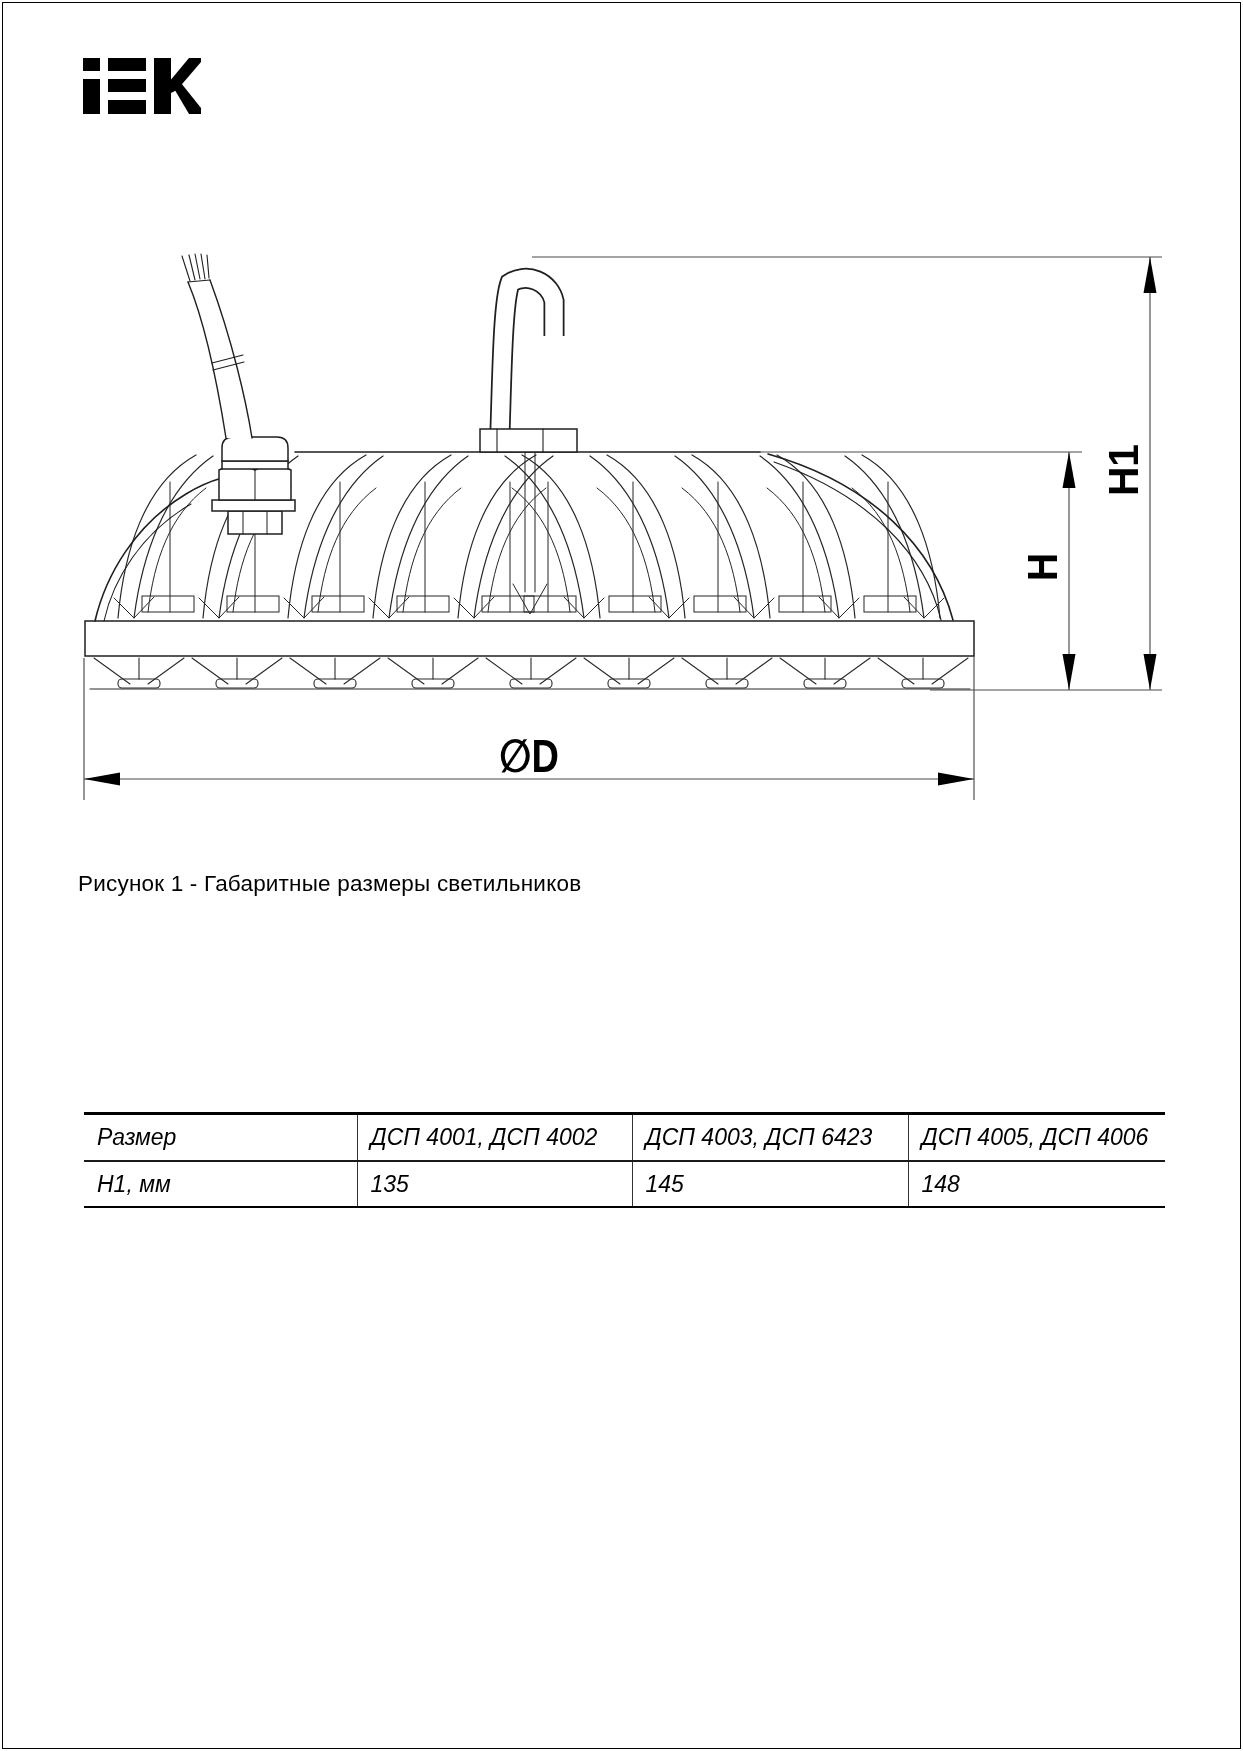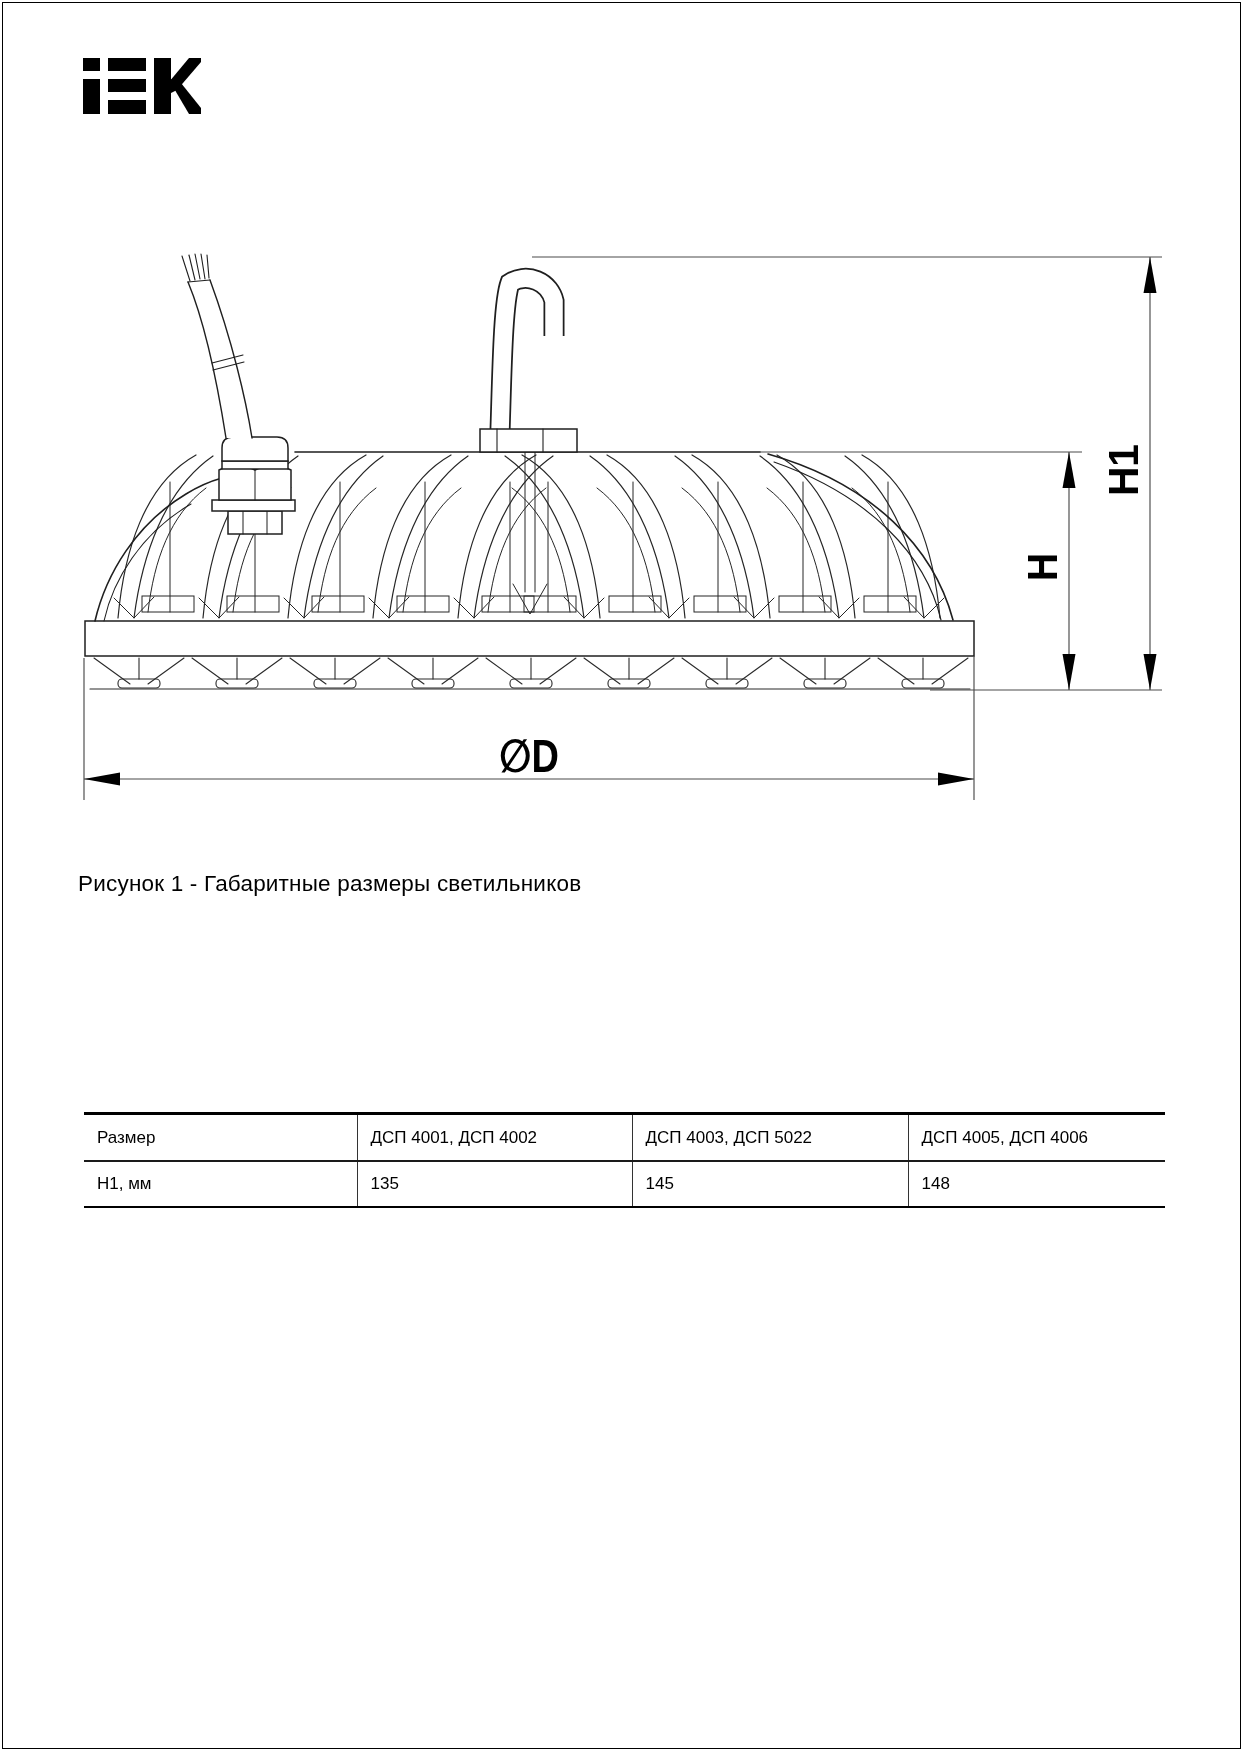--- a/index.html
+++ b/index.html
@@ -18,8 +18,8 @@
     border-top:3px solid #000;border-bottom:2.5px solid #000;
   }
   .spec-table th,.spec-table td{
-    font-size:17px;font-weight:normal;text-align:left;vertical-align:middle;
-    padding:0 6px 0 13px;height:44px;white-space:nowrap;overflow:hidden;
+    font-size:23px;font-weight:normal;text-align:left;vertical-align:middle;
+    padding:0 6px 0 13px;height:44px;white-space:nowrap;overflow:hidden;font-style:italic;
   }
   .spec-table th{height:45px;border-bottom:2.5px solid #1a1a1a;}
   .spec-table .c1{width:273px;}

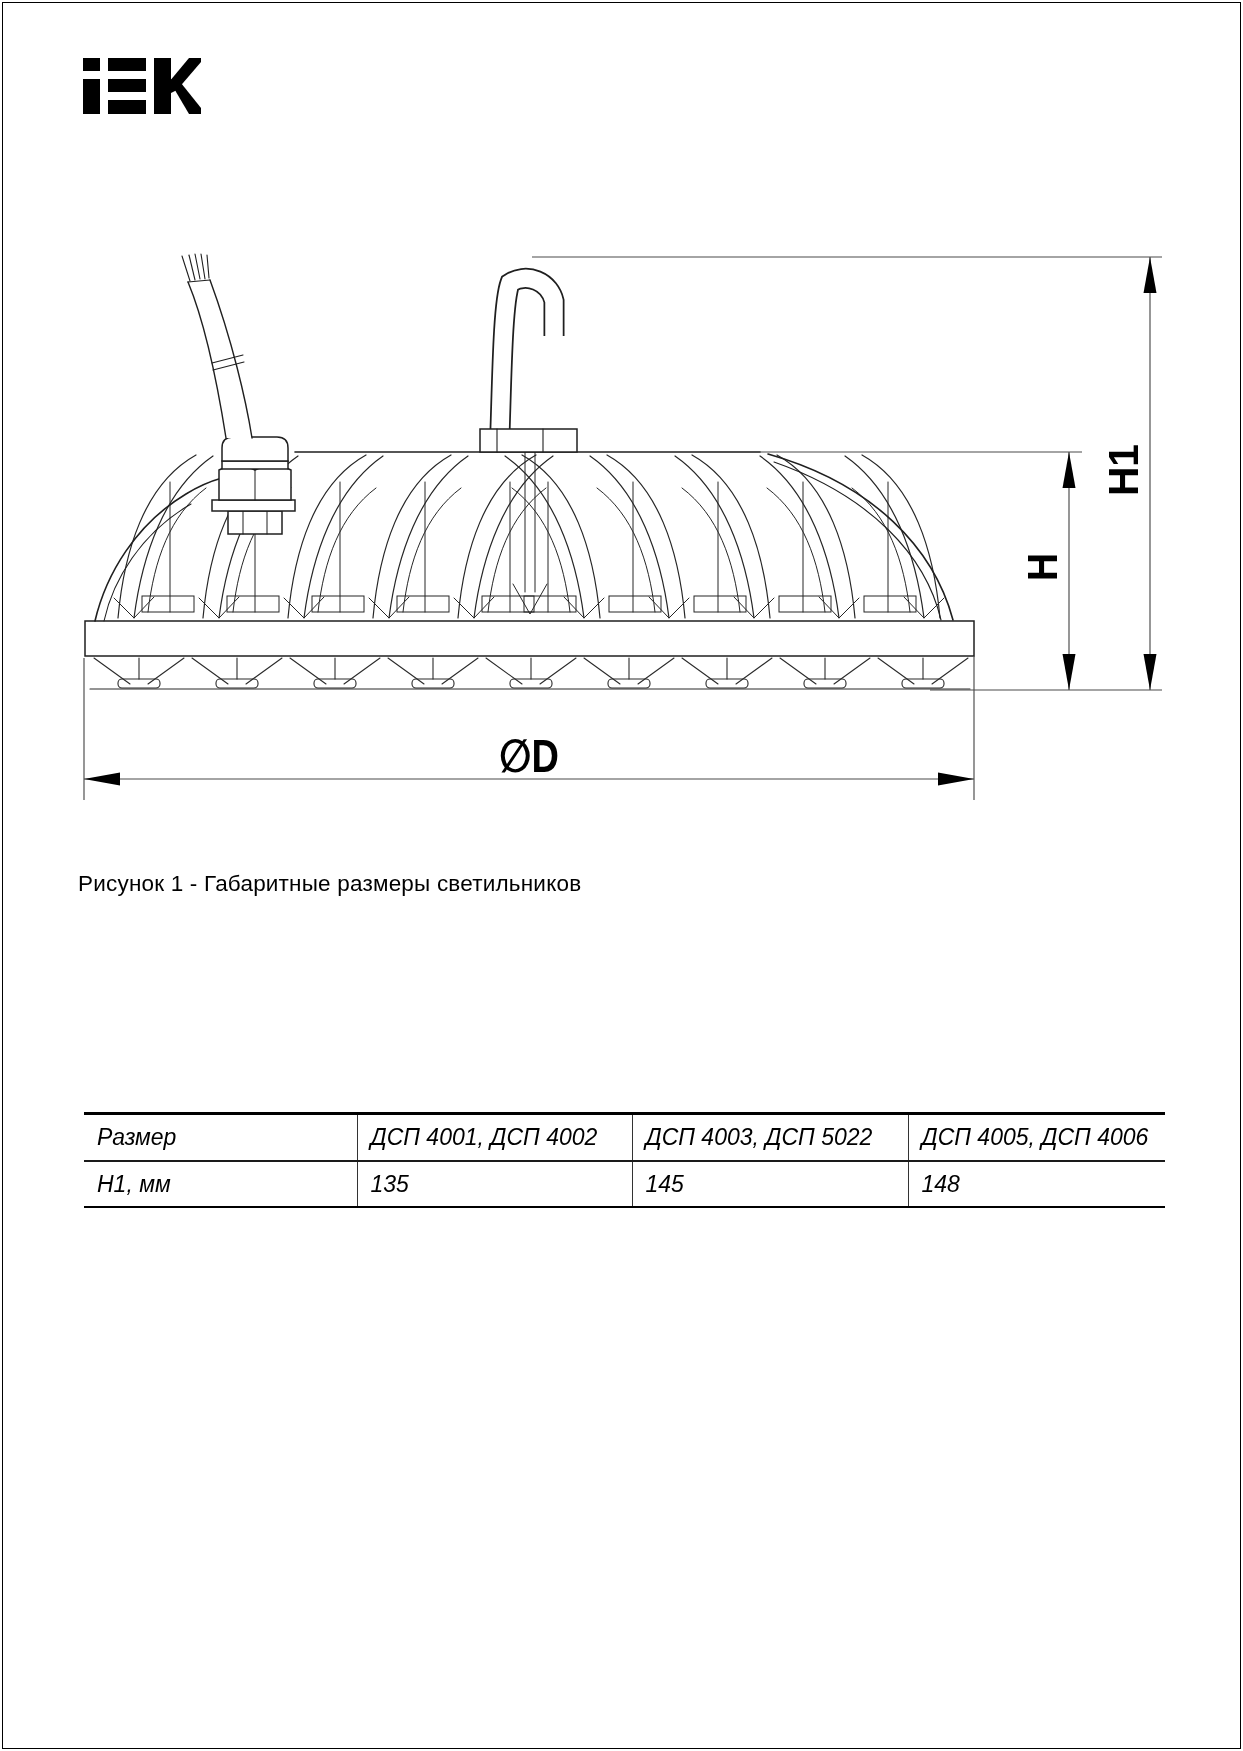--- a/index.html
+++ b/index.html
@@ -193,7 +193,7 @@
     <tr>
       <th class="c1">Размер</th>
       <th class="c2">ДСП 4001, ДСП 4002</th>
-      <th class="c3">ДСП 4003, ДСП 5022</th>
+      <th class="c3">ДСП 4003, ДСП 6423</th>
       <th class="c4">ДСП 4005, ДСП 4006</th>
     </tr>
   </thead>

